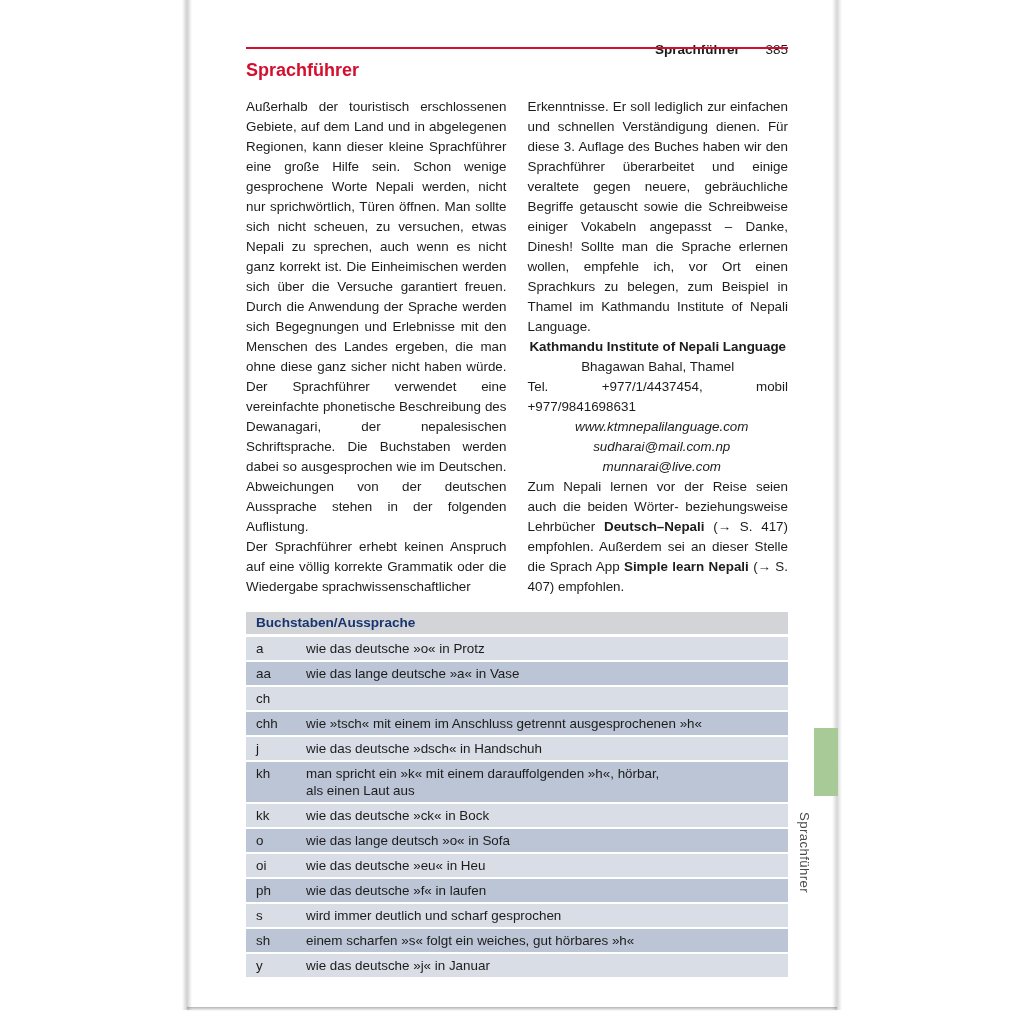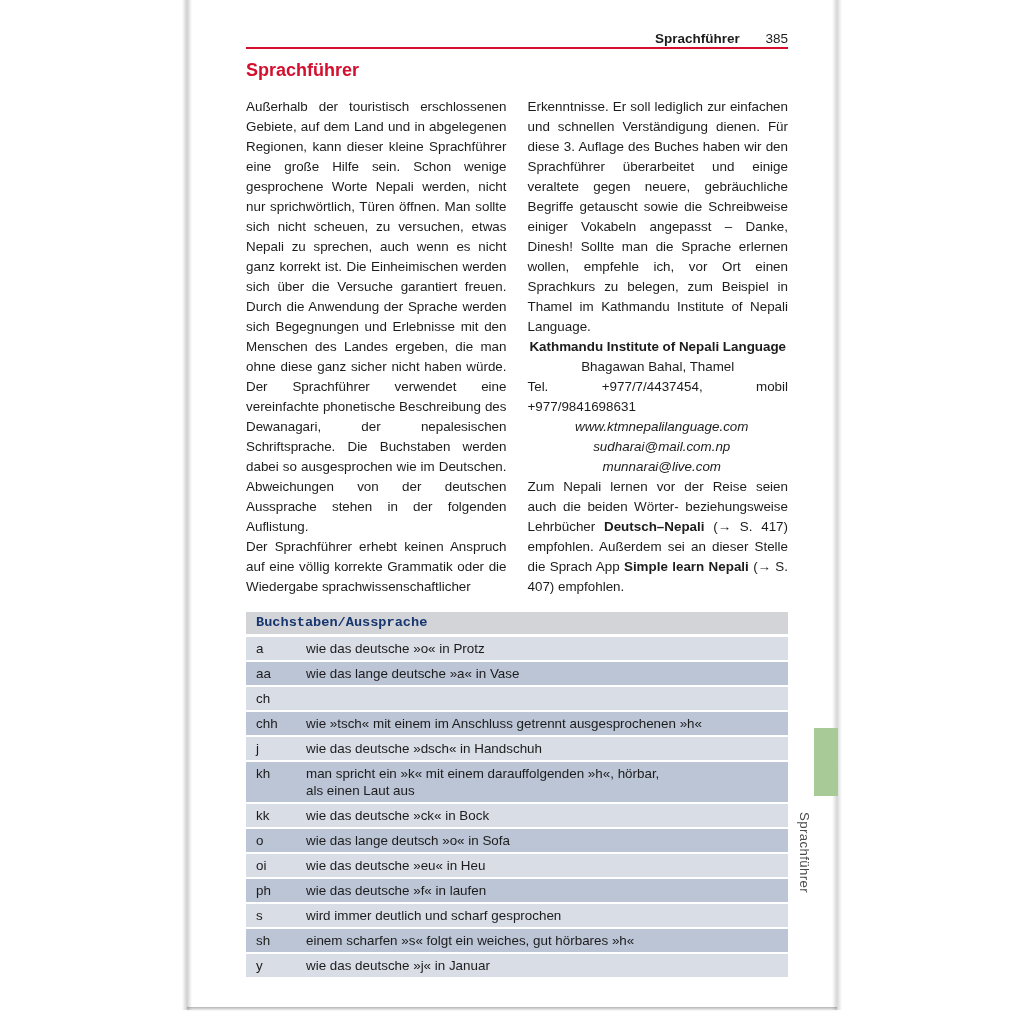--- a/index.html
+++ b/index.html
@@ -25,7 +25,7 @@
   .edge-bottom{position:absolute;left:187px;top:1007px;width:650px;height:4px;
     background:linear-gradient(to bottom,rgba(90,90,90,0.45),rgba(255,255,255,0));}
 
-  .runhead{position:absolute;left:246px;top:31px;width:542px;text-align:right;font-size:13.5px;}
+  .runhead{position:absolute;left:246px;top:42px;width:542px;text-align:right;font-size:13.5px;}
   .rh-t{font-weight:bold;}
   .rh-p{margin-left:22px;}
   .rule{position:absolute;left:246px;top:47px;width:542px;height:2px;background:var(--red);}

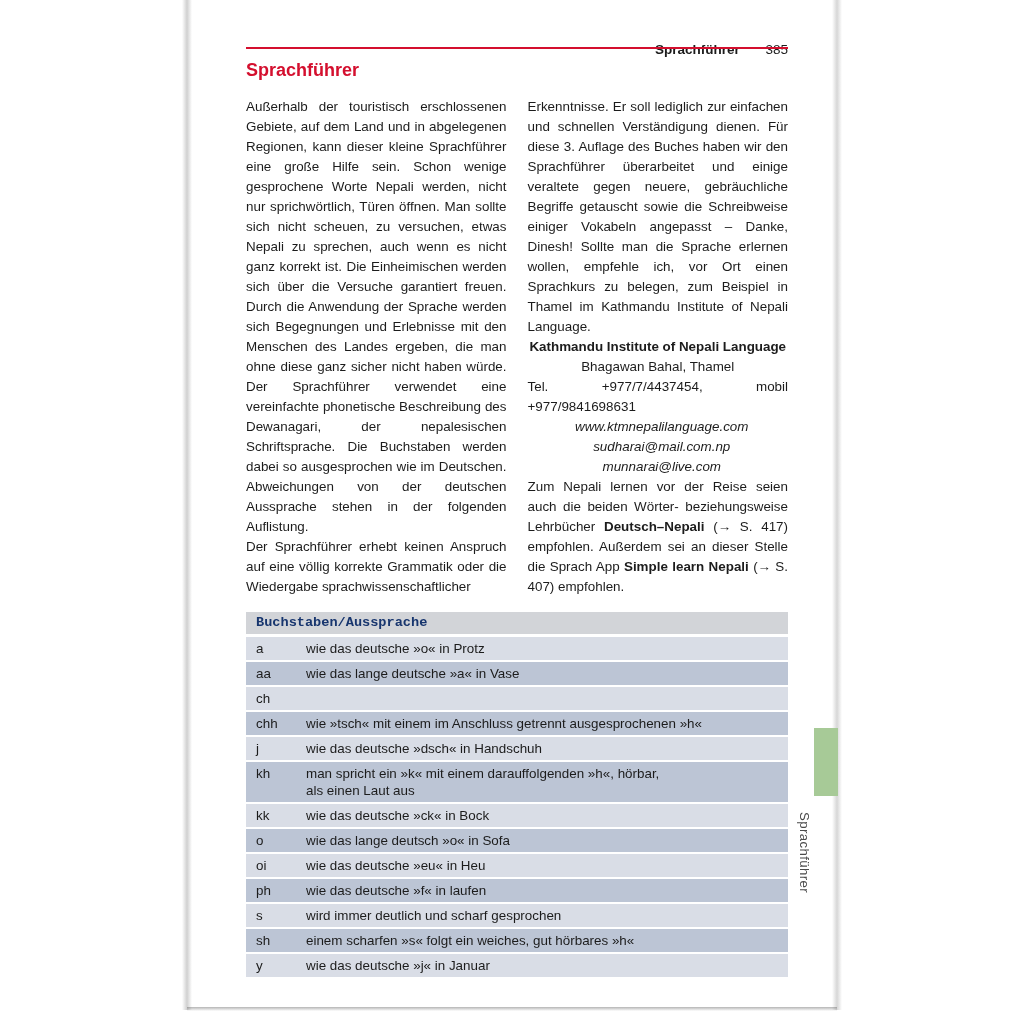--- a/index.html
+++ b/index.html
@@ -77,7 +77,7 @@
         <p class="para just"><span>Erkenntnisse. Er soll lediglich zur einfachen und schnellen Verständigung dienen. Für diese 3. Auflage des Buches haben wir den Sprachführer überarbeitet und einige veraltete gegen neuere, gebräuchliche Begriffe getauscht sowie die Schreibweise einiger Vokabeln angepasst – Danke, Dinesh! Sollte man die Sprache erlernen wollen, empfehle ich, vor Ort einen Sprachkurs zu belegen, zum Beispiel in Thamel im Kathmandu Institute of Nepali Language.</span></p>
         <p class="para line"><span class="b">Kathmandu Institute of Nepali Language</span></p>
         <p class="para line"><span>Bhagawan Bahal, Thamel</span></p>
-        <p class="para just"><span>Tel. +977/7/4437454, mobil +977/9841698631</span></p>
+        <p class="para just"><span>Tel. +977/1/4437454, mobil +977/9841698631</span></p>
         <p class="para line"><span class="i">www.ktmnepalilanguage.com</span></p>
         <p class="para line"><span class="i">sudharai@mail.com.np</span></p>
         <p class="para line"><span class="i">munnarai@live.com</span></p>

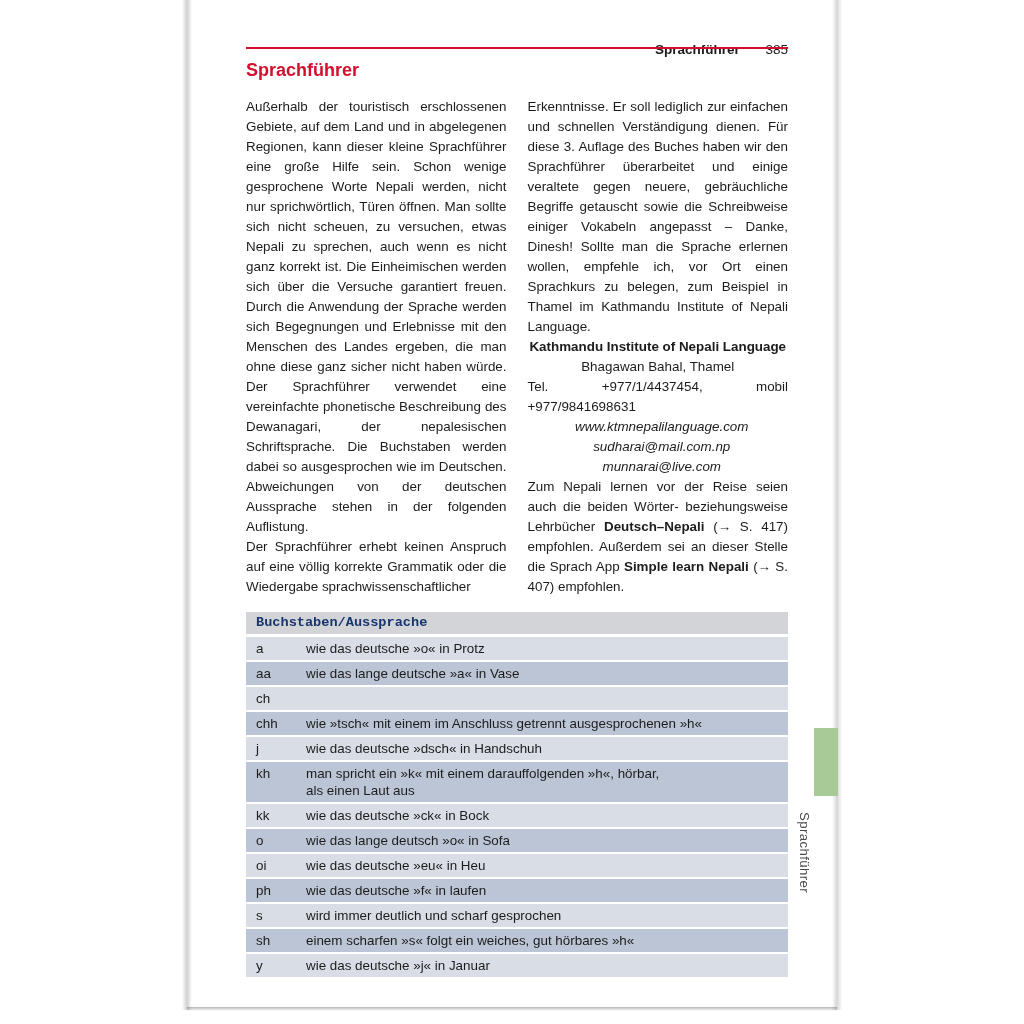--- a/index.html
+++ b/index.html
@@ -41,7 +41,7 @@
 
   .tbl{position:absolute;left:246px;top:612px;width:542px;}
   .tbl-title{height:22px;line-height:22px;background:var(--band);color:var(--blue);
-    font-weight:bold;font-size:13.6px;padding-left:10px;margin-bottom:3px;font-family:Liberation Mono, monospace;}
+    font-weight:bold;font-size:13.6px;padding-left:10px;margin-bottom:3px;}
   .trow{display:flex;margin-bottom:2px;font-size:13.4px;line-height:17px;}
   .trow.light{background:var(--rowL);}
   .trow.dark{background:var(--rowD);}

